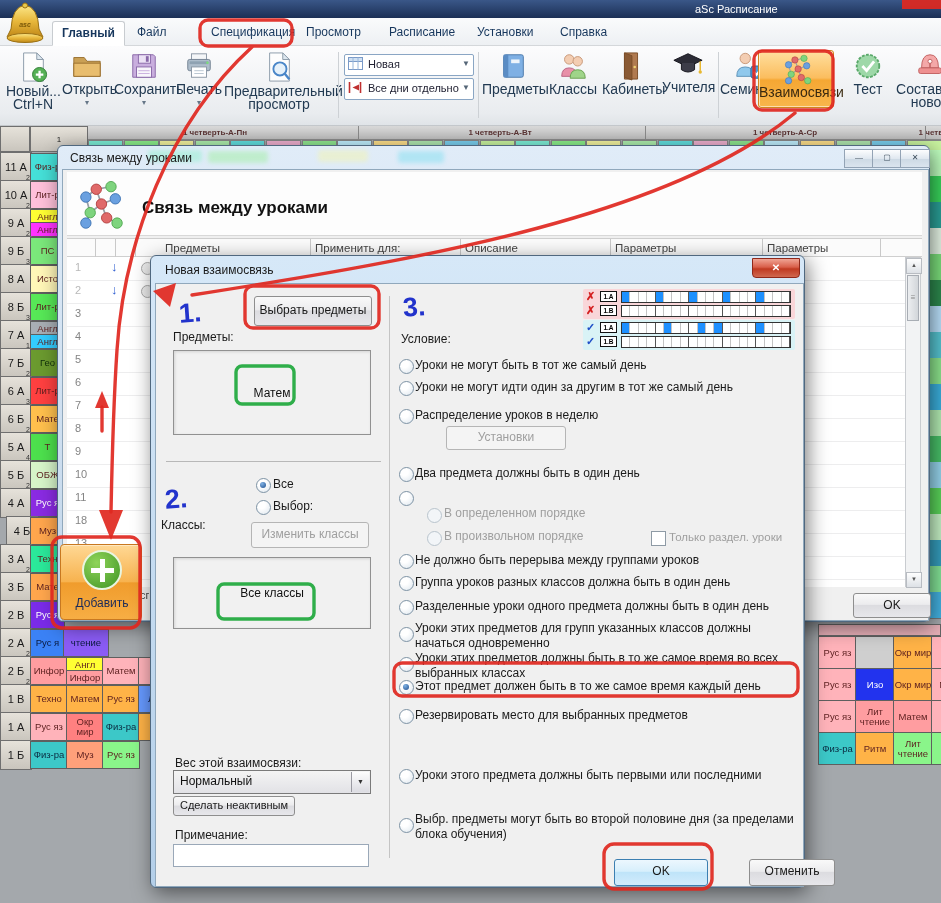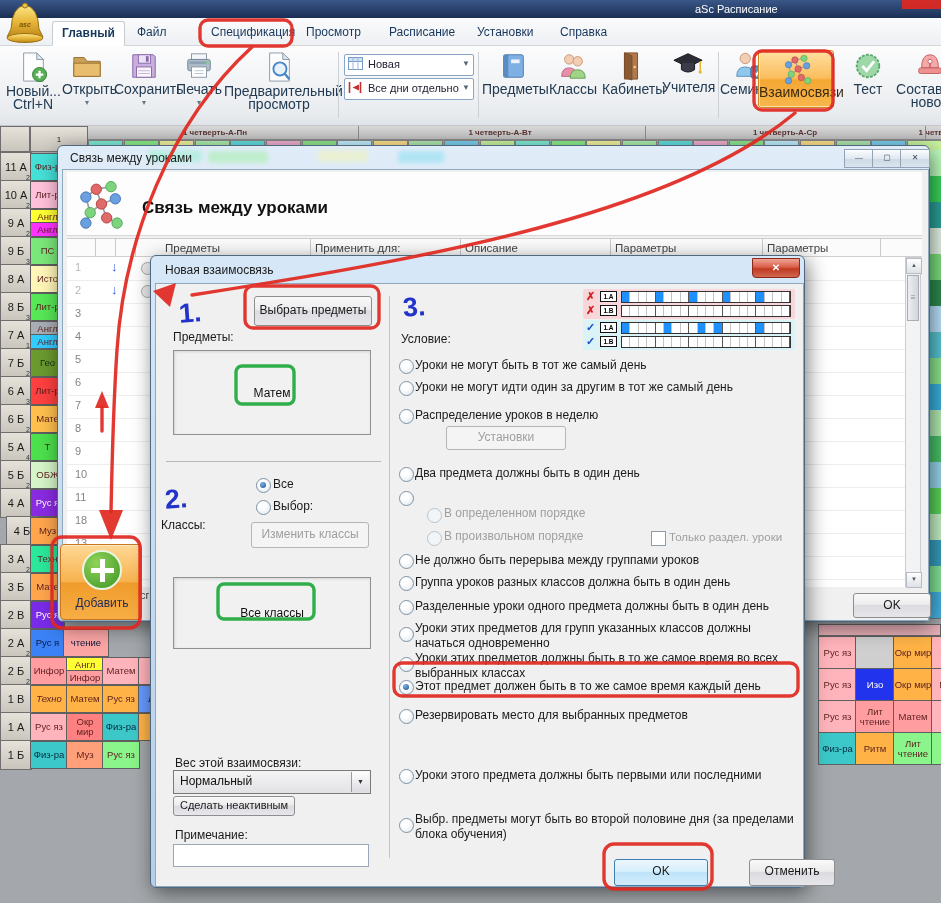--- a/index.html
+++ b/index.html
@@ -540,7 +540,7 @@
   <div class="olabel" style="left:122px;top:243px">Выбор:</div>
   <div class="olabel" style="left:10px;top:262px">Классы:</div>
   <div class="btn dis" style="left:100px;top:266px;width:116px;height:24px;line-height:22px">Изменить классы</div>
-  <div class="listbox" style="left:22px;top:321px;width:196px;height:70px">
+  <div class="listbox" style="left:22px;top:301px;width:196px;height:70px">
       <span>Все классы</span>
     </div>
 

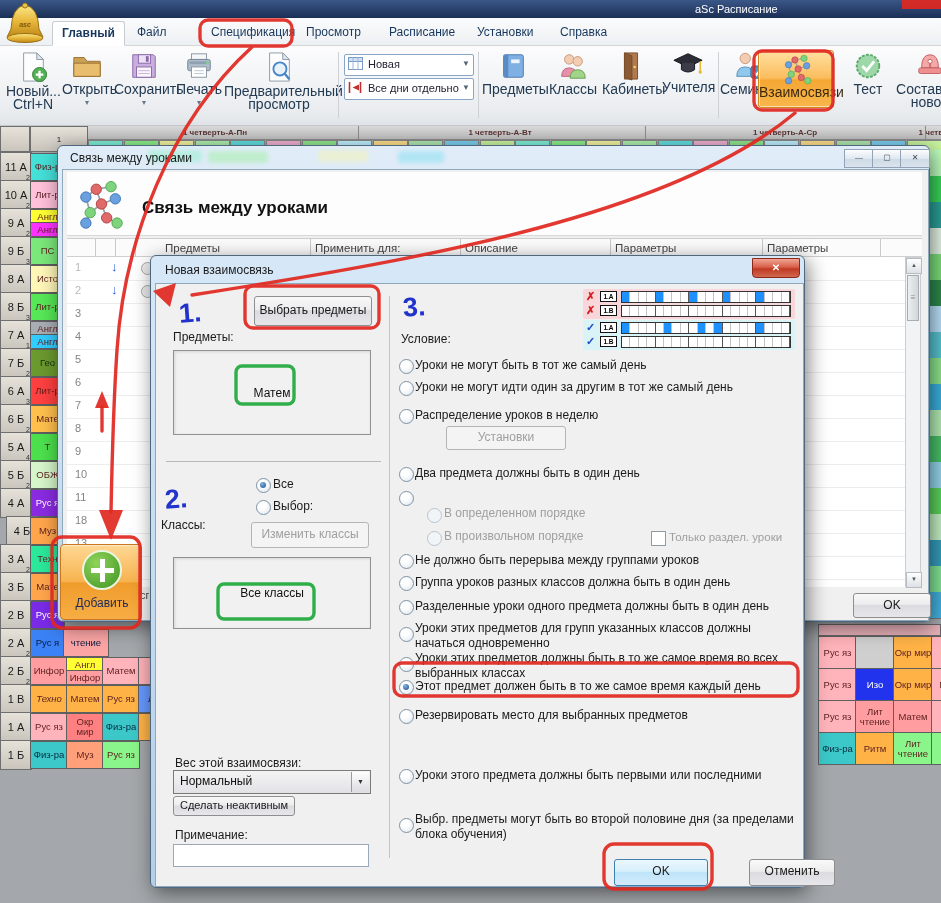--- a/index.html
+++ b/index.html
@@ -349,7 +349,7 @@
     <div class="cell" style="left:30px;top:449px;width:33px;height:26px;background:#7A2BE8;color:#ffffff;">Рус я</div>
     <div class="clabel" style="left:0;top:476px;width:30px;height:28px;">2 А<div class="csub" style="">2</div></div>
     <div class="cell" style="left:30px;top:477px;width:33px;height:26px;background:#3B82F6;color:#0a1a40;">Рус я</div>
-    <div class="cell" style="left:63px;top:477px;width:44px;height:26px;background:#fca5a5;color:#0a1a40;">чтение</div>
+    <div class="cell" style="left:63px;top:477px;width:44px;height:26px;background:#8b5cf6;color:#0a1a40;">чтение</div>
     <div class="clabel" style="left:0;top:504px;width:30px;height:28px;">2 Б<div class="csub" style="">2</div></div>
     <div class="cell" style="left:30px;top:505px;width:36px;height:26px;background:#FF9DA0;color:#5c1f1f;">Инфор</div>
     <div class="cell" style="left:66px;top:505px;width:36px;height:13px;background:#FFFF33;color:#5c1f1f;">Англ</div>

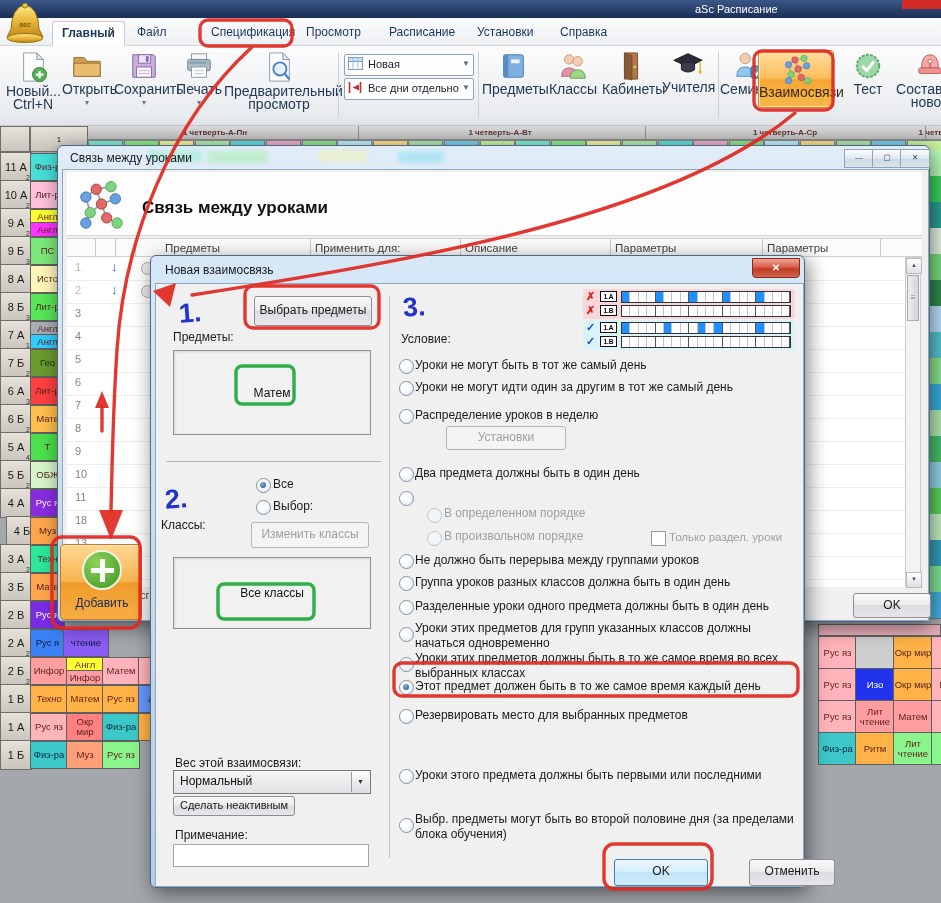--- a/index.html
+++ b/index.html
@@ -357,7 +357,7 @@
     <div class="cell" style="left:102px;top:505px;width:36px;height:26px;background:#FFB3BA;color:#5c1f1f;">Матем</div>
     <div class="cell" style="left:138px;top:505px;width:36px;height:26px;background:#FFB3BA;color:#5c1f1f;">Р</div>
     <div class="clabel" style="left:0;top:532px;width:30px;height:28px;">1 В</div>
-    <div class="cell" style="left:30px;top:533px;width:36px;height:26px;background:#FFB347;color:#5c1f1f;font-style:italic;">Техно</div>
+    <div class="cell" style="left:30px;top:533px;width:36px;height:26px;background:#FFB347;color:#5c1f1f;">Техно</div>
     <div class="cell" style="left:66px;top:533px;width:36px;height:26px;background:#FFB347;color:#5c1f1f;">Матем</div>
     <div class="cell" style="left:102px;top:533px;width:36px;height:26px;background:#FFB347;color:#5c1f1f;">Рус яз</div>
     <div class="cell" style="left:138px;top:533px;width:36px;height:26px;background:#6699FF;color:#0a1a40;">Л чт</div>

